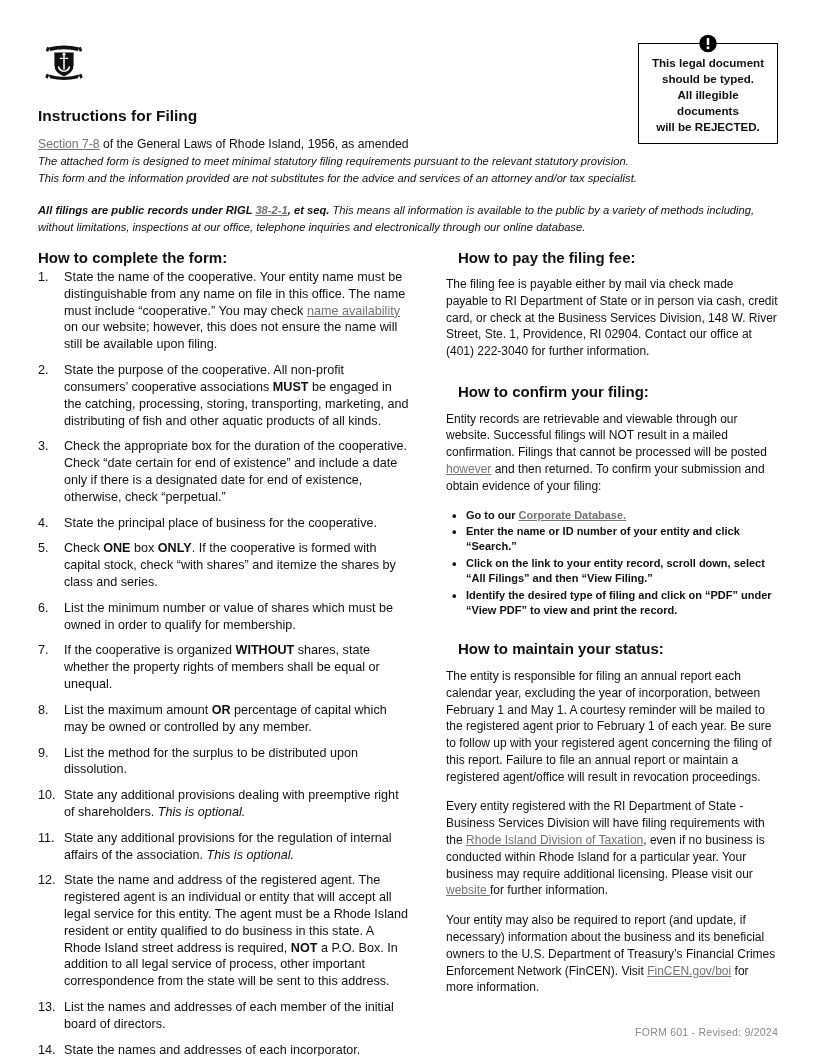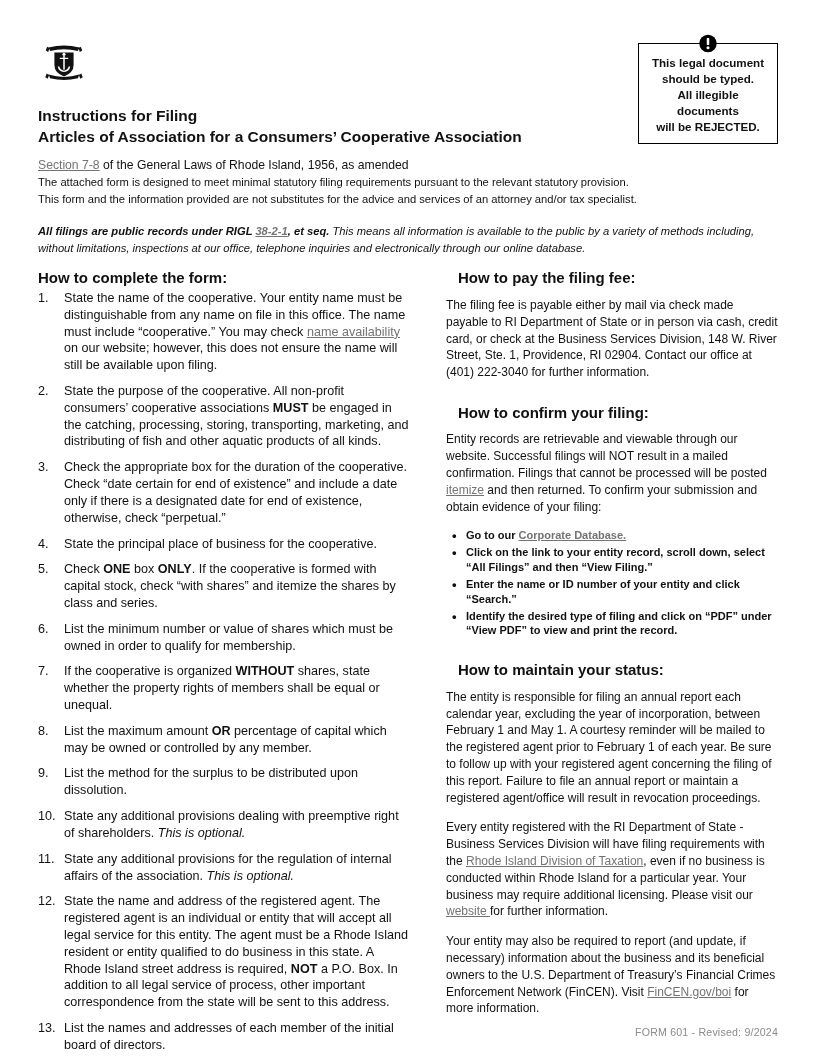--- a/index.html
+++ b/index.html
@@ -133,7 +133,6 @@
 
   <div class="titles">
     <div class="title1">Instructions for Filing</div>
-    <div class="title2">Articles of Association for a Consumers’ Cooperative Association</div>
   </div>
 
   <div class="statute">

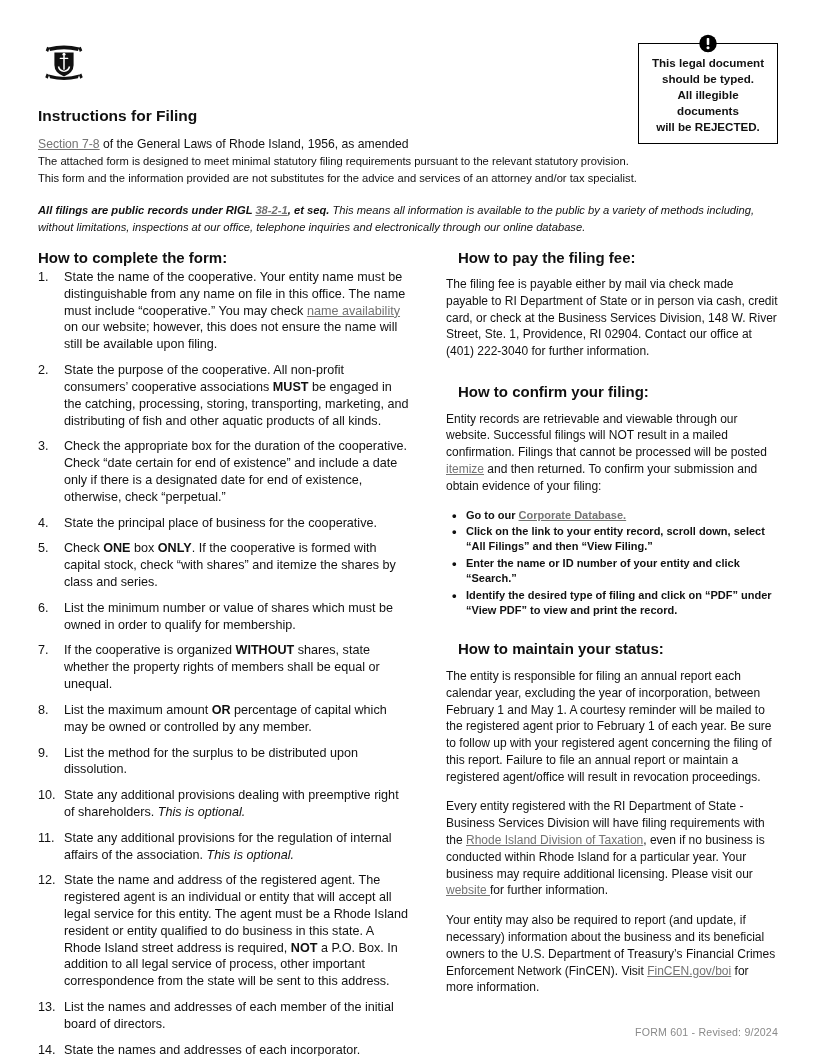--- a/index.html
+++ b/index.html
@@ -40,7 +40,7 @@
   
   .statute { margin-top: 9px; }
   .statute-line { font-size: 12.2px; line-height:1.42; }
-  .statute-ital { font-size: 11.2px; line-height:1.46; }
+  .statute-ital { font-size: 11.2px; font-style: italic; line-height:1.46; }
   .pubrec { margin-top: 16px; font-size: 11.2px; font-style:italic; line-height:1.5; }
   .pubrec b { font-weight:bold; }
 

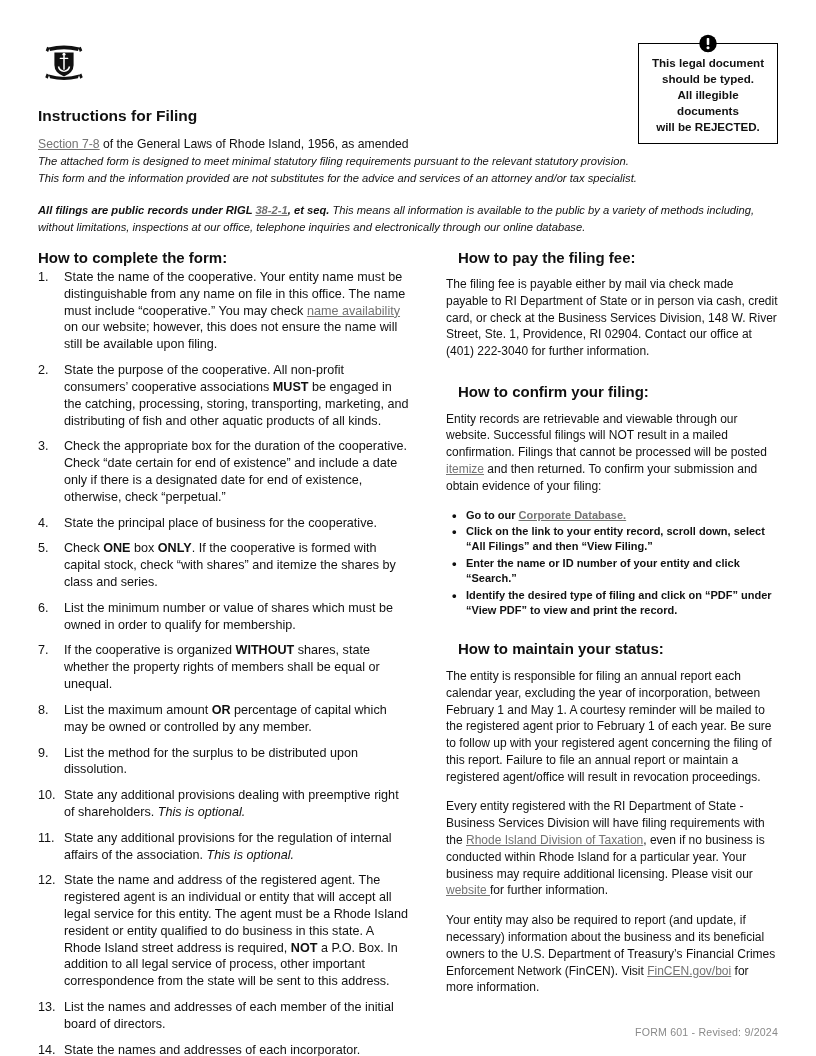--- a/index.html
+++ b/index.html
@@ -174,7 +174,7 @@
       <p class="rpara">The filing fee is payable either by mail via check made payable to RI Department of State or in person via cash, credit card, or check at the Business Services Division, 148 W. River Street, Ste. 1, Providence, RI 02904. Contact our office at (401) 222-3040 for further information.</p>
 
       <h2 class="sect rt spaced">How to confirm your filing:</h2>
-      <p class="rpara" id="confirm-para"><span>Entity records are retrievable and viewable through our website. Successful filings will NOT result in a mailed confirmation. Filings that cannot be processed will be posted </span><a class="lnk" href="#">itemize</a><span> and then returned. To confirm your submission and obtain evidence of your filing:</span></p>
+      <p class="rpara" id="confirm-para"><span>Entity records are retrievable and viewable through our website. Successful filings will NOT result in a mailed confirmation. Filings that cannot be processed will be posted </span><a class="lnk" href="#">however</a><span> and then returned. To confirm your submission and obtain evidence of your filing:</span></p>
       <ul class="rbullets" id="confirm-bullets">
           <li><span>Go to our </span><a class="lnk" href="#">Corporate Database.</a></li>
           <li><span>Click on the link to your entity record, scroll down, select “All Filings” and then “View Filing.”</span></li>

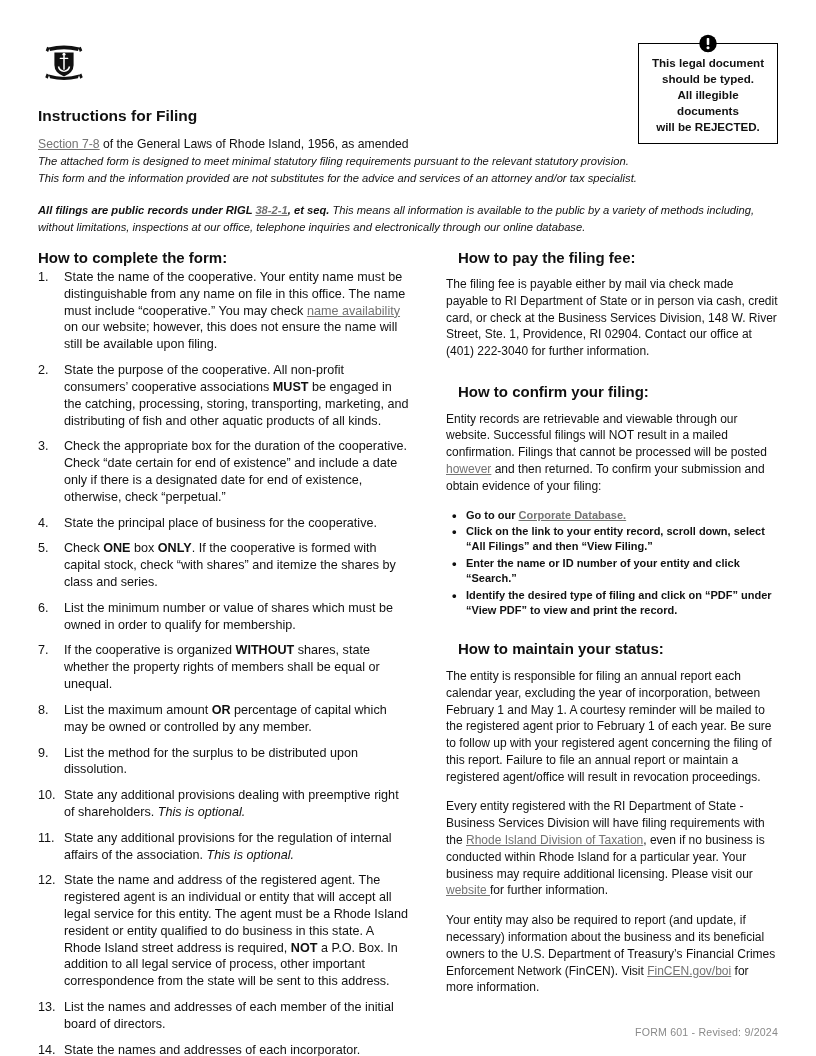--- a/index.html
+++ b/index.html
@@ -177,8 +177,8 @@
       <p class="rpara" id="confirm-para"><span>Entity records are retrievable and viewable through our website. Successful filings will NOT result in a mailed confirmation. Filings that cannot be processed will be posted </span><a class="lnk" href="#">however</a><span> and then returned. To confirm your submission and obtain evidence of your filing:</span></p>
       <ul class="rbullets" id="confirm-bullets">
           <li><span>Go to our </span><a class="lnk" href="#">Corporate Database.</a></li>
+          <li><span>Enter the name or ID number of your entity and click “Search.”</span></li>
           <li><span>Click on the link to your entity record, scroll down, select “All Filings” and then “View Filing.”</span></li>
-          <li><span>Enter the name or ID number of your entity and click “Search.”</span></li>
           <li><span>Identify the desired type of filing and click on “PDF” under “View PDF” to view and print the record.</span></li>
         </ul>
 

